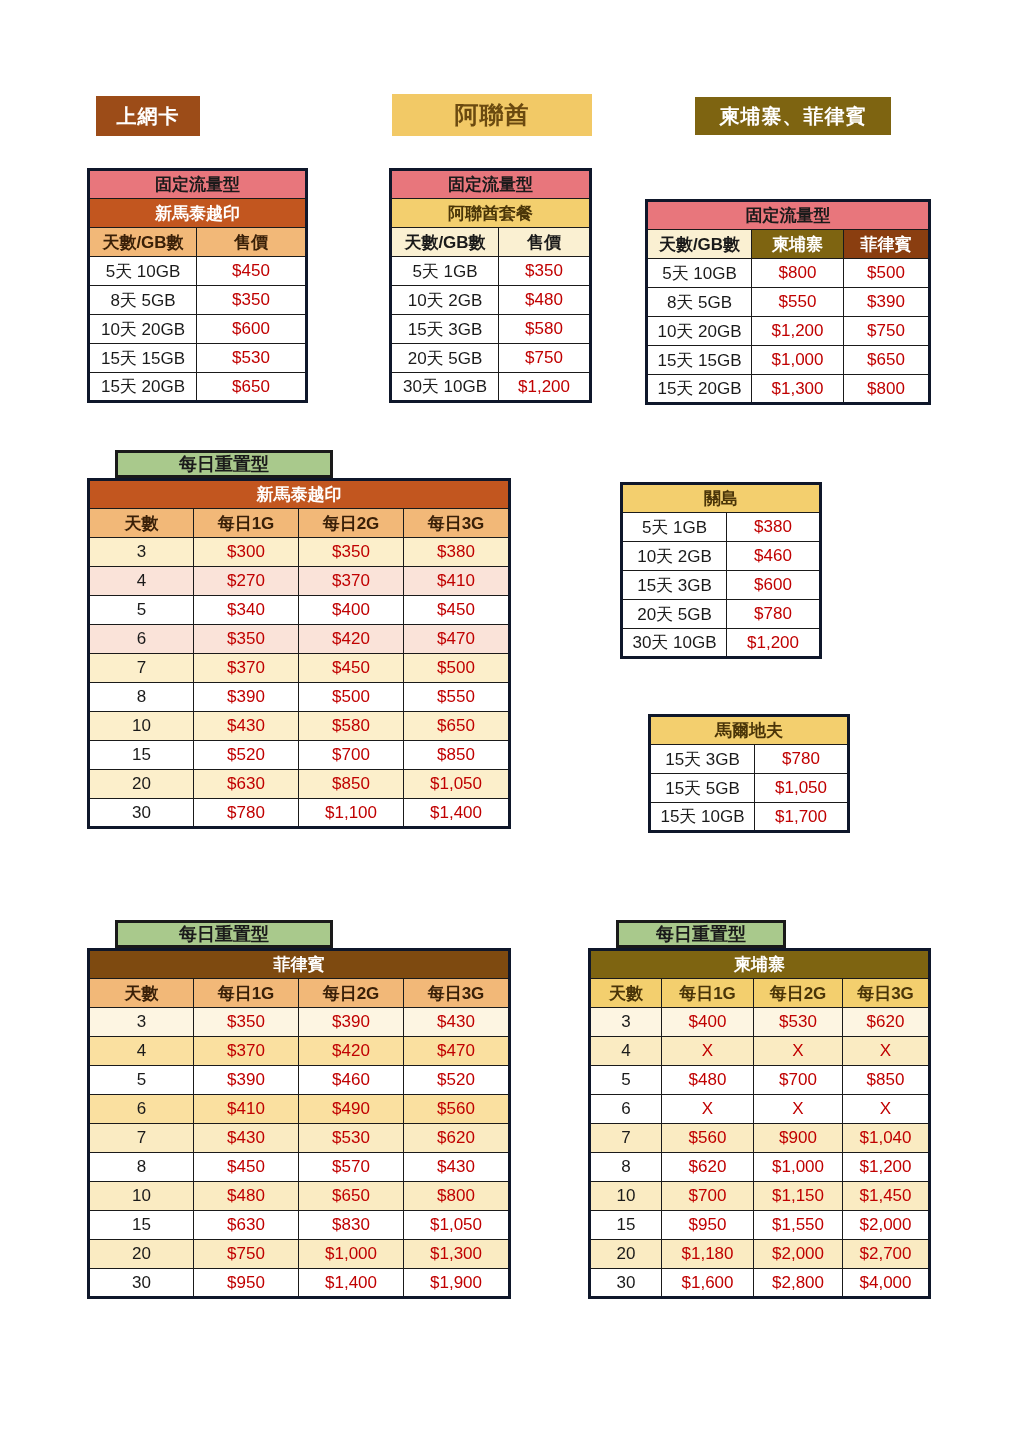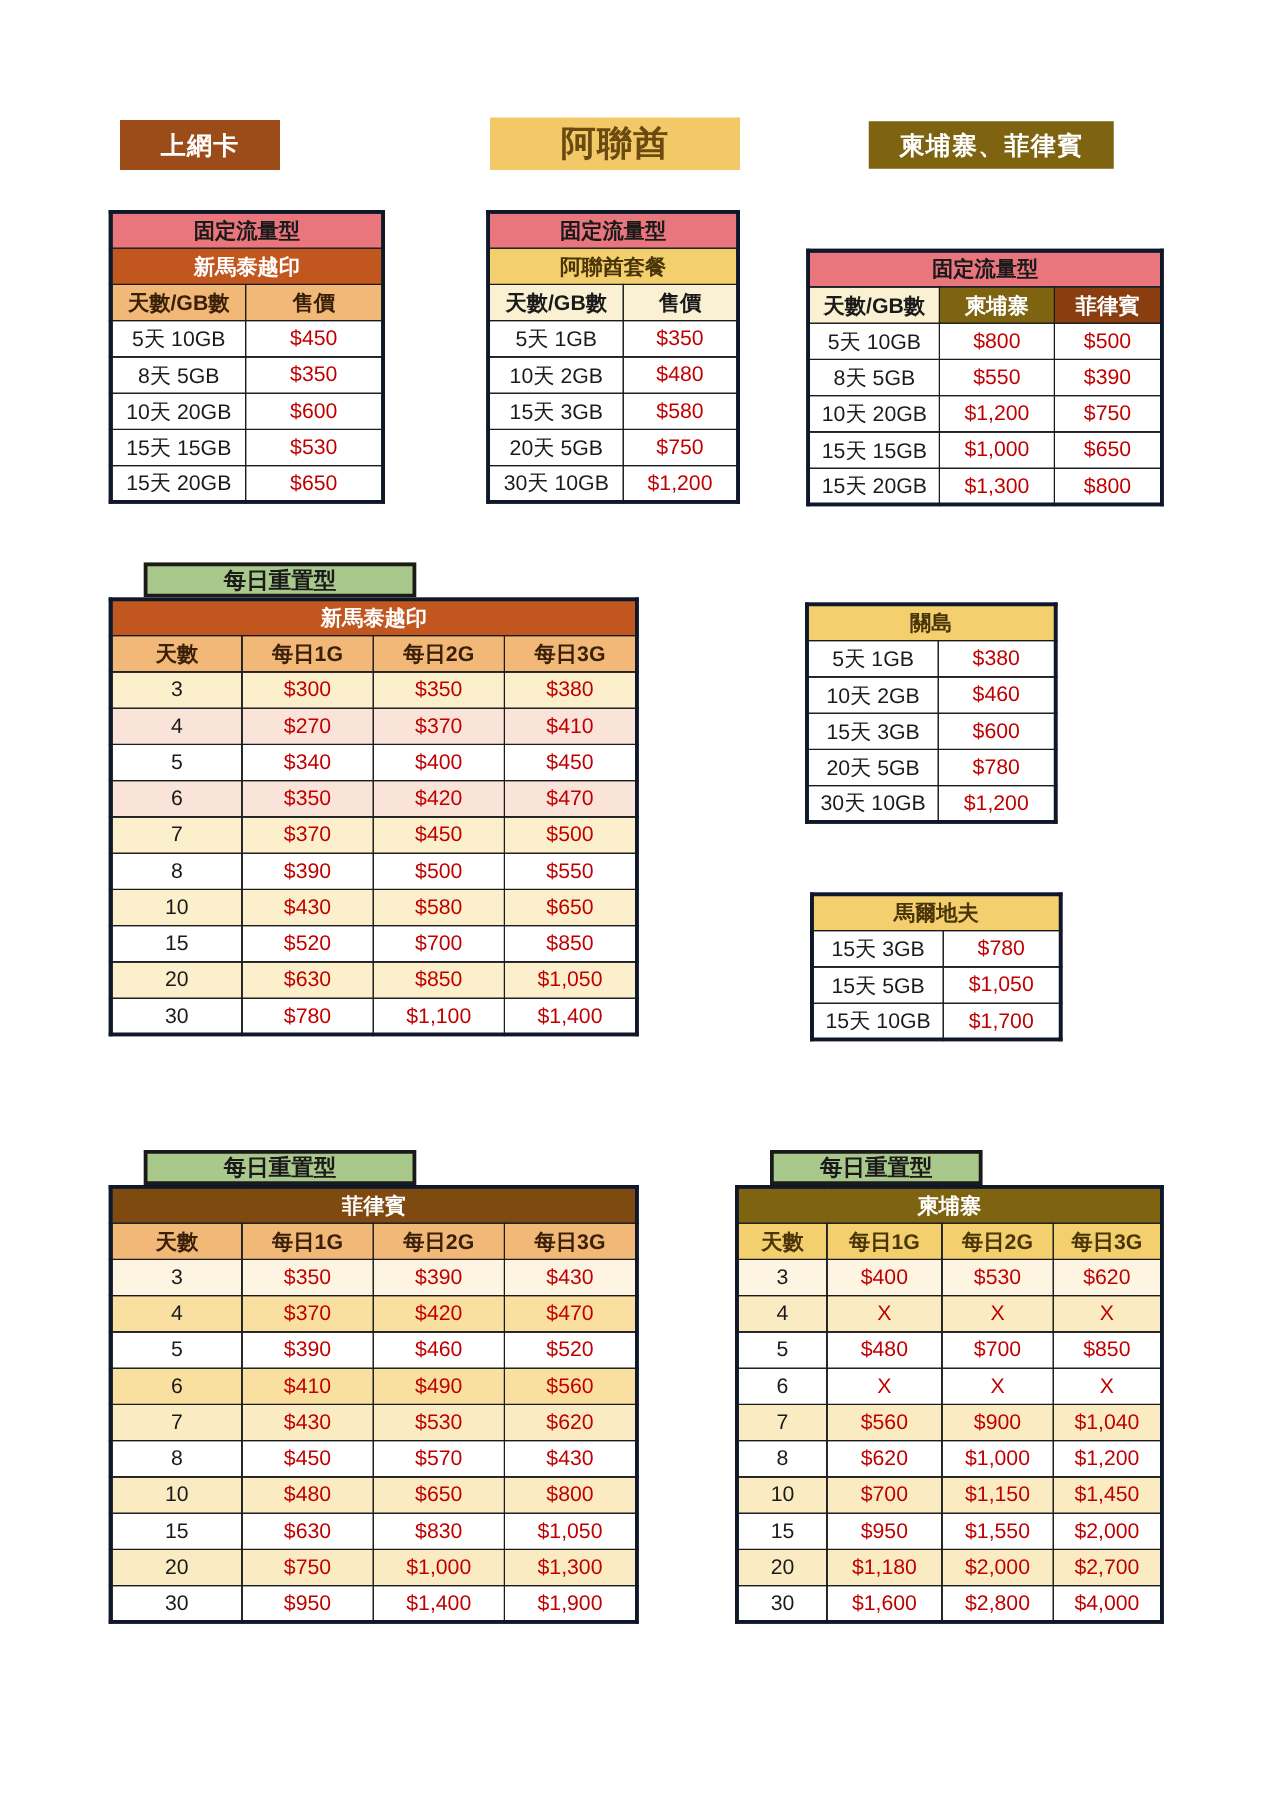--- a/index.html
+++ b/index.html
@@ -90,7 +90,7 @@
 </head>
 <body>
 
-<div class="badge badge-brown" style="left:96px; top:96px; width:128px; height:40px;">
+<div class="badge badge-brown" style="left:96px; top:96px; width:104px; height:40px;">
   <span>上網卡</span>
 </div>
 

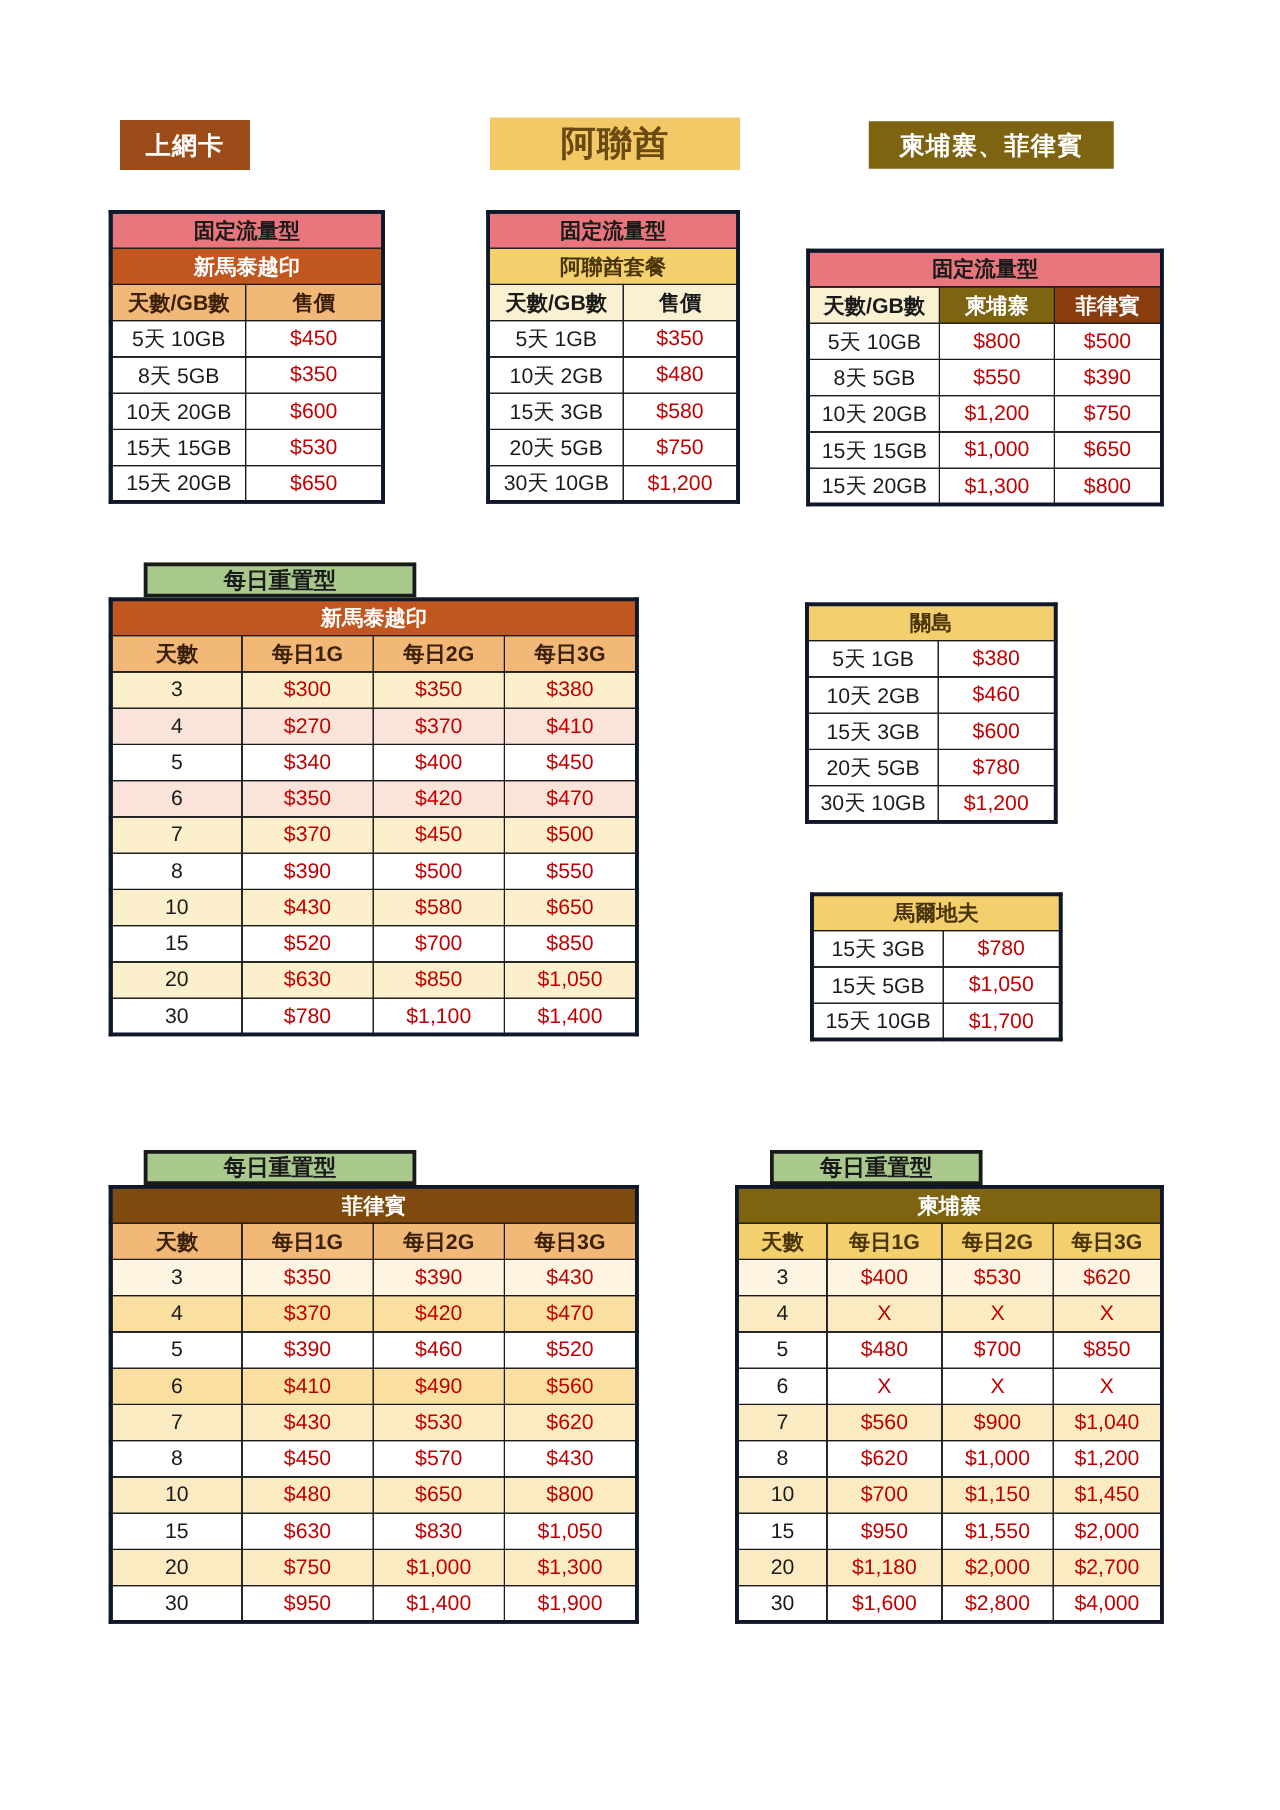--- a/index.html
+++ b/index.html
@@ -94,7 +94,7 @@
   <span>上網卡</span>
 </div>
 
-<div class="badge badge-gold" style="left:392px; top:94px; width:200px; height:42px; font-size:28px;">
+<div class="badge badge-gold" style="left:392px; top:94px; width:200px; height:42px; font-size:24px;">
   <span>阿聯酋</span>
 </div>
 

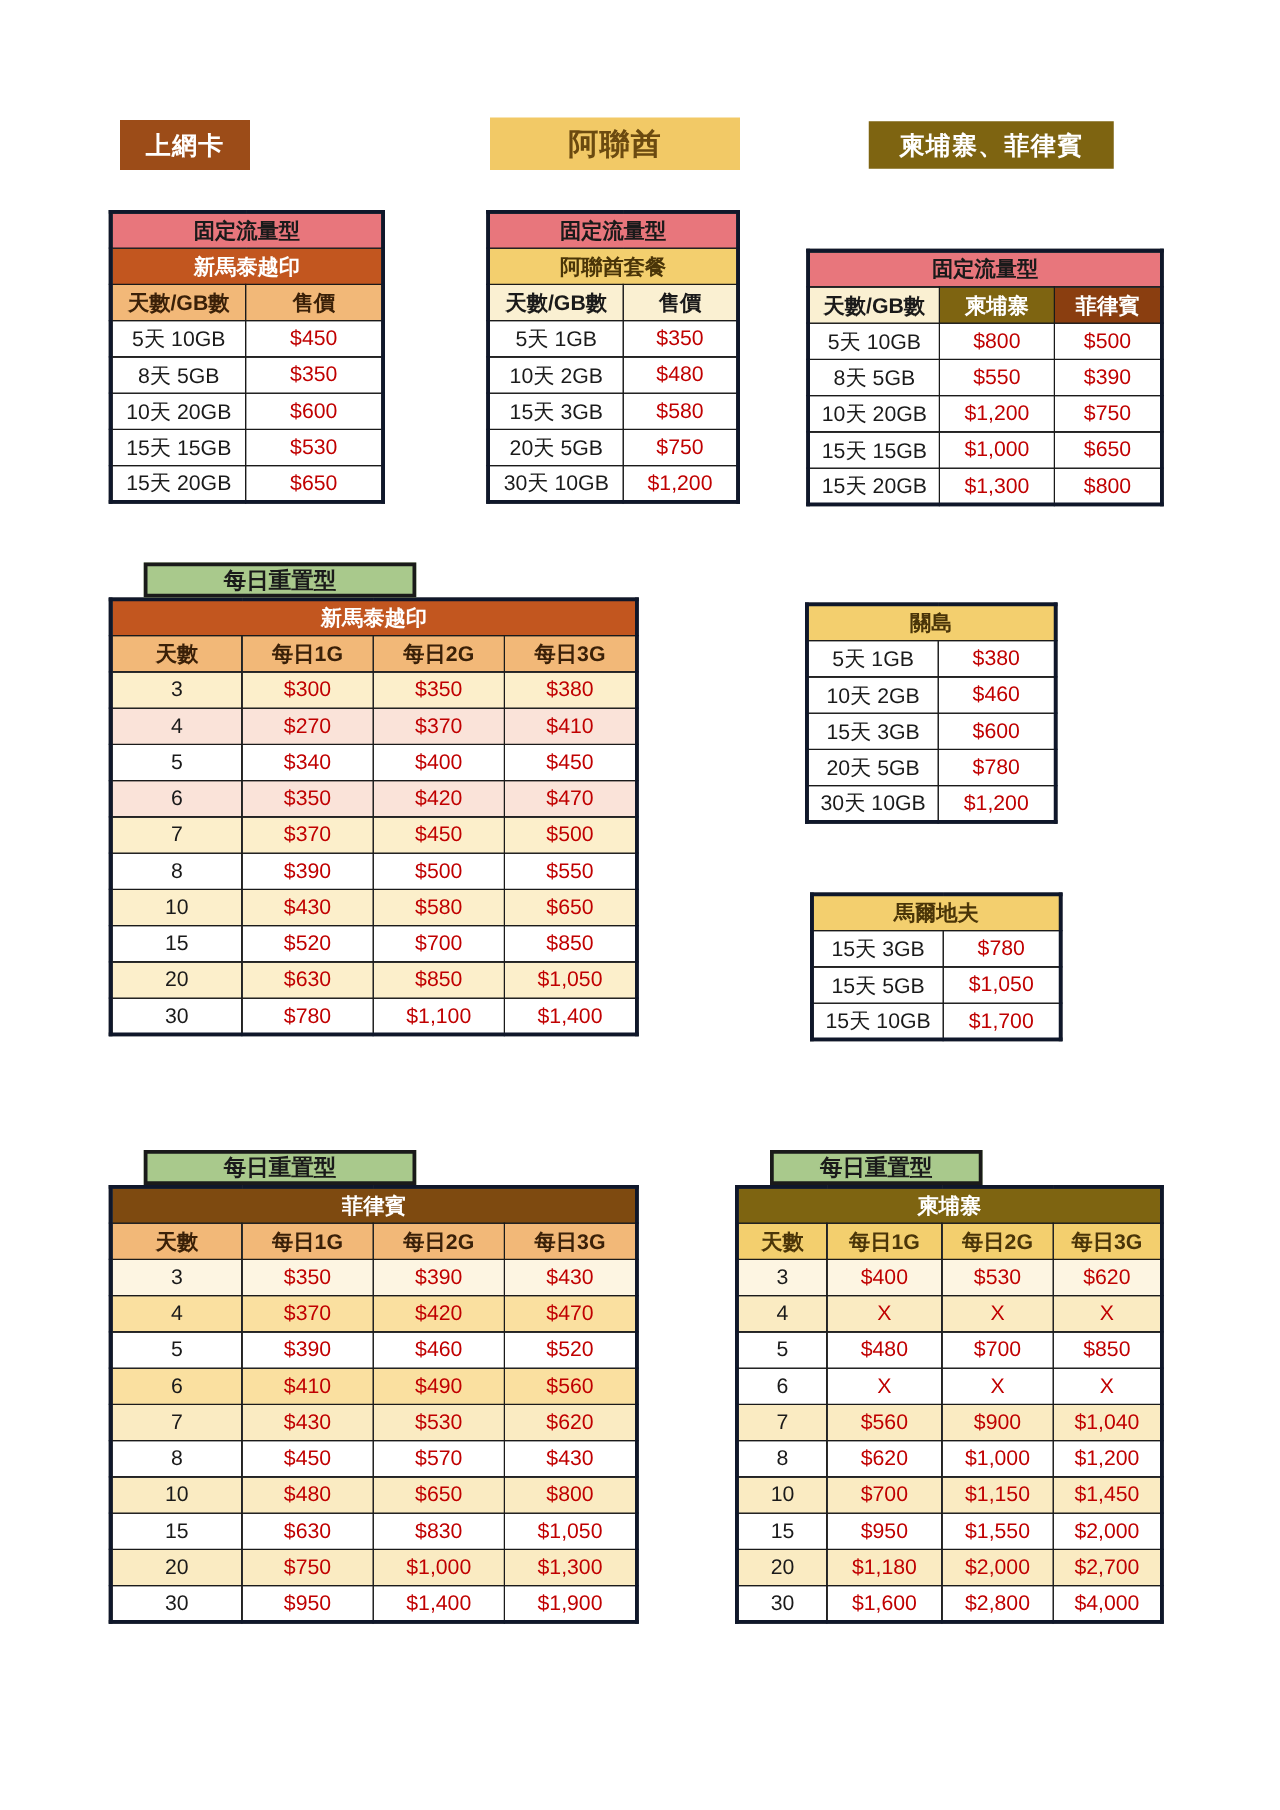--- a/index.html
+++ b/index.html
@@ -307,7 +307,7 @@
   </tbody>
 </table>
 
-<table class="tbl" style="left:644px; top:482px; width:199px;">
+<table class="tbl" style="left:620px; top:482px; width:199px;">
   <colgroup>
       <col style="width:105px">
       <col style="width:94px">

